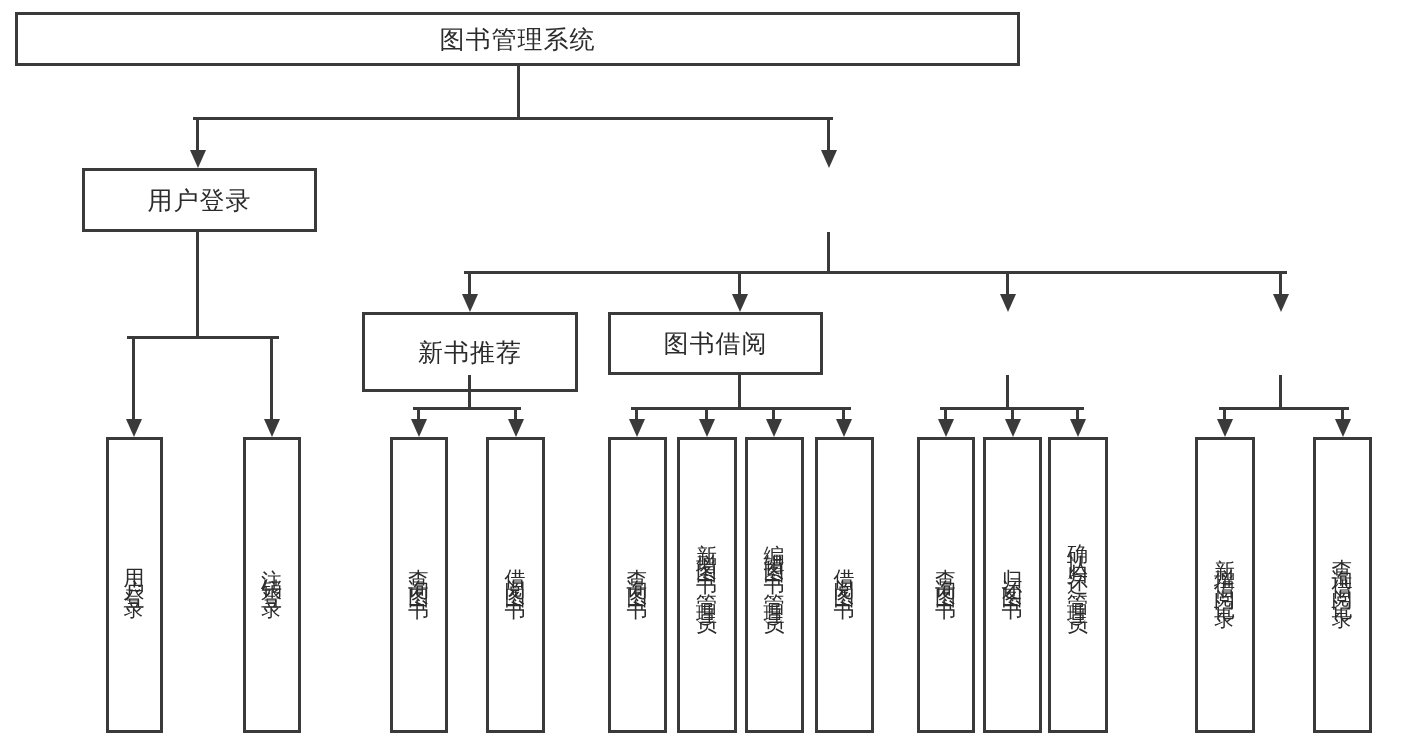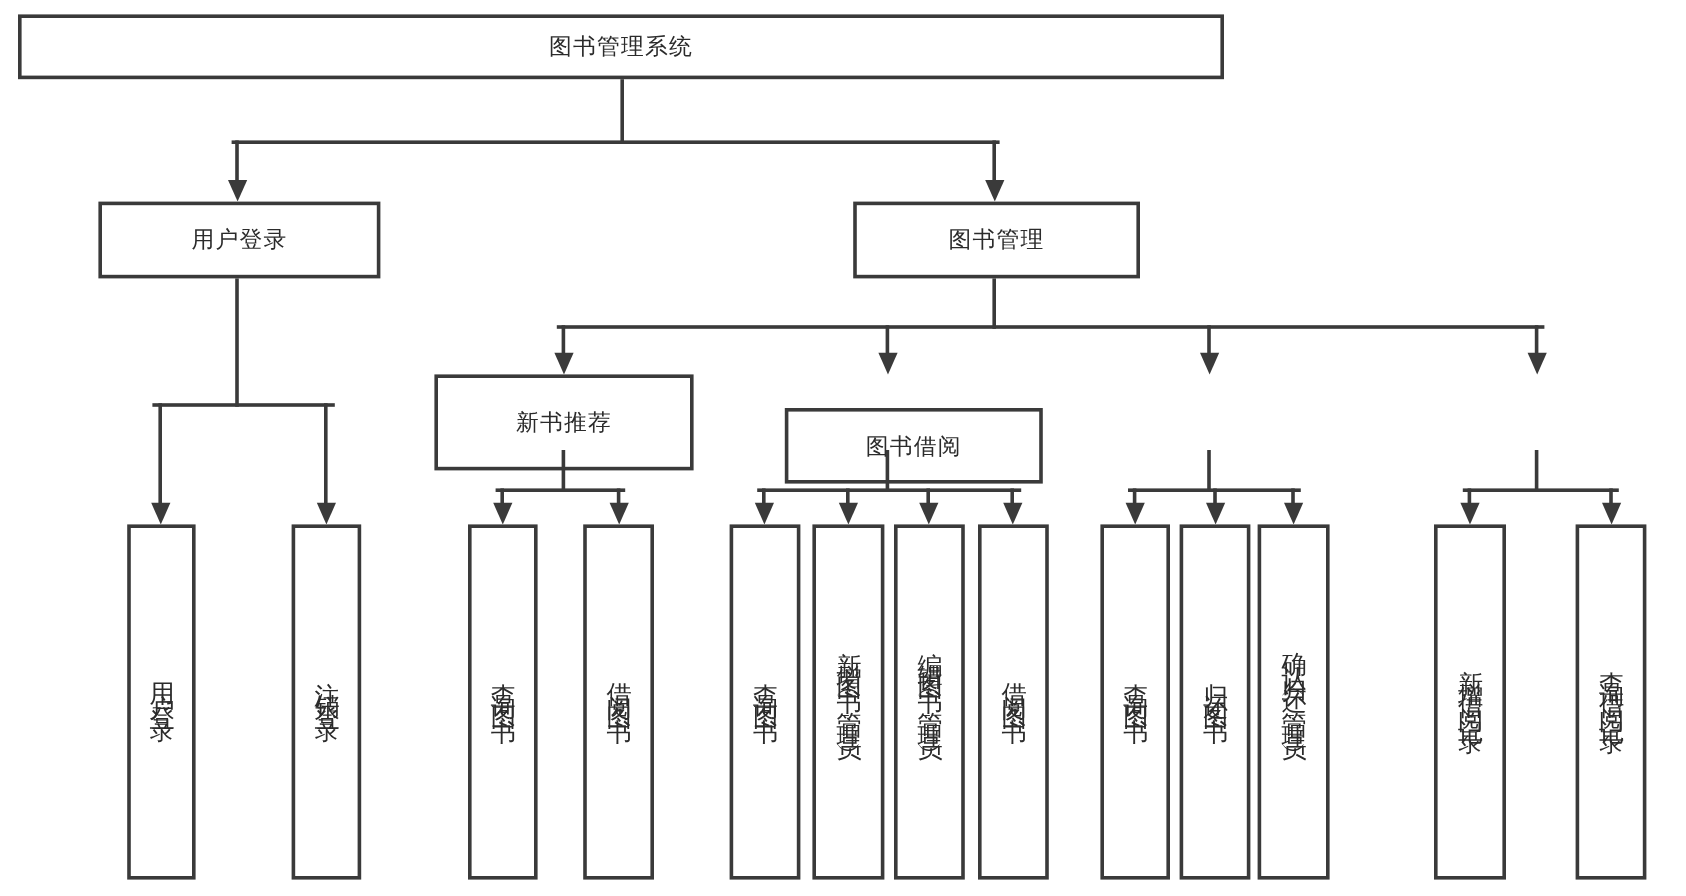--- a/index.html
+++ b/index.html
@@ -26,7 +26,7 @@
     display: flex;
     align-items: center;
     justify-content: center;
-    font-size: 19px;
+    font-size: 25px;
     letter-spacing: 1px;
     color: var(--text);
   }

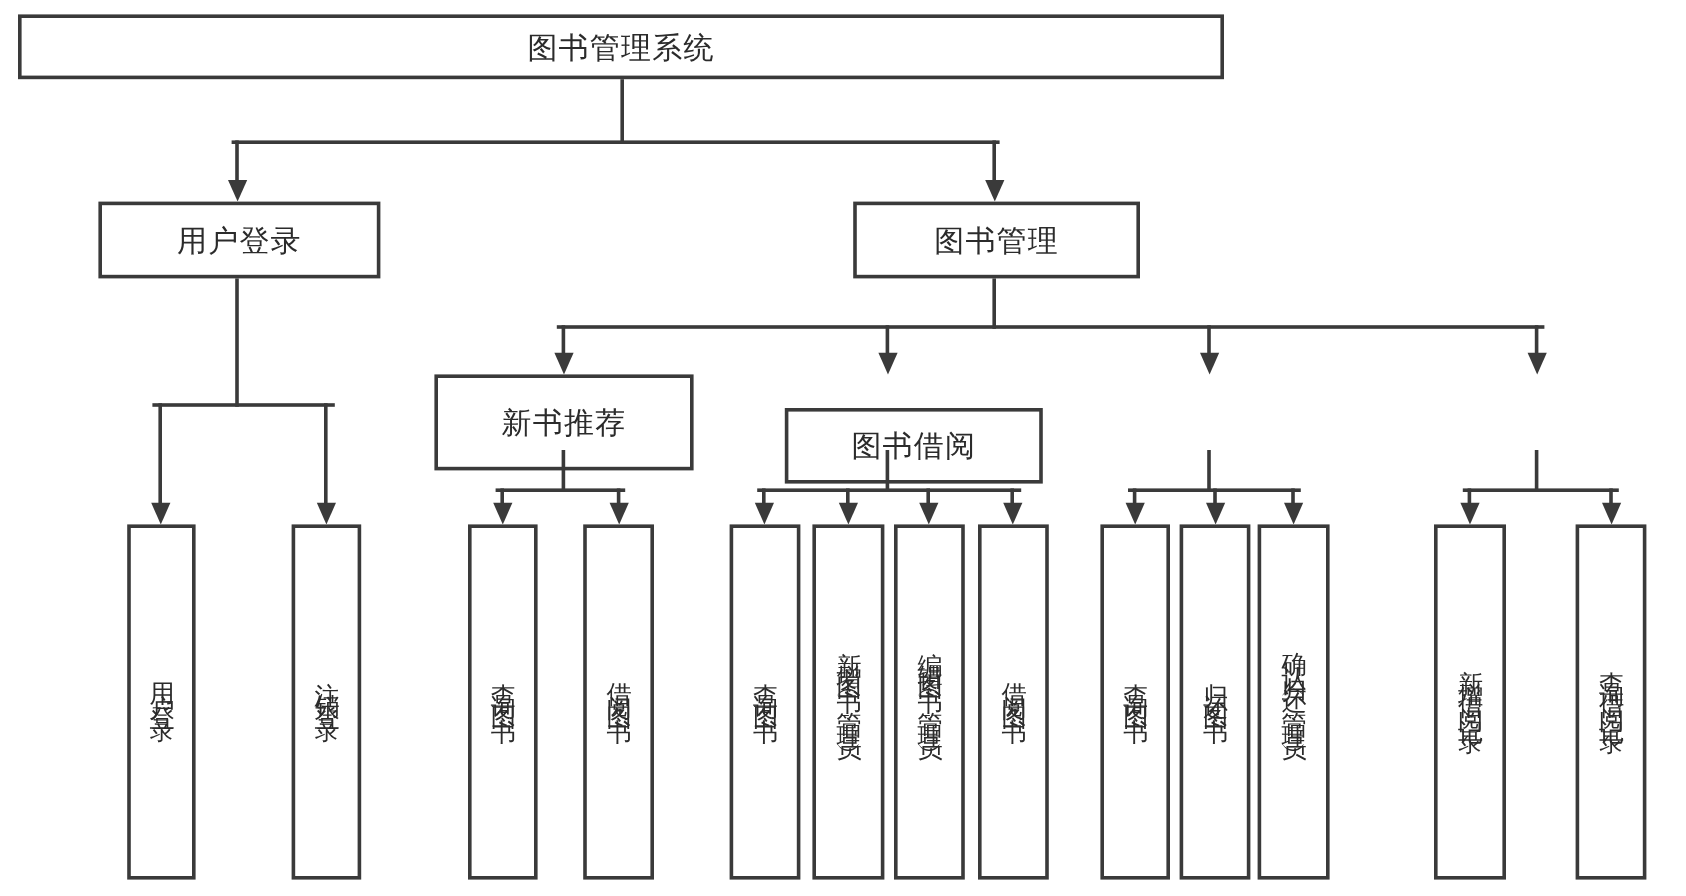--- a/index.html
+++ b/index.html
@@ -85,9 +85,6 @@
 
   <div class="node" style="left:82px; top:168px; width:235px; height:64px;">
     <span>用户登录</span>
-  </div>
-  <div class="node" style="left:711px; top:168px; width:239px; height:64px;">
-    <span>图书管理</span>
   </div>
 
   <div class="vline" style="left:196px; top:232px; height:107px;"></div>

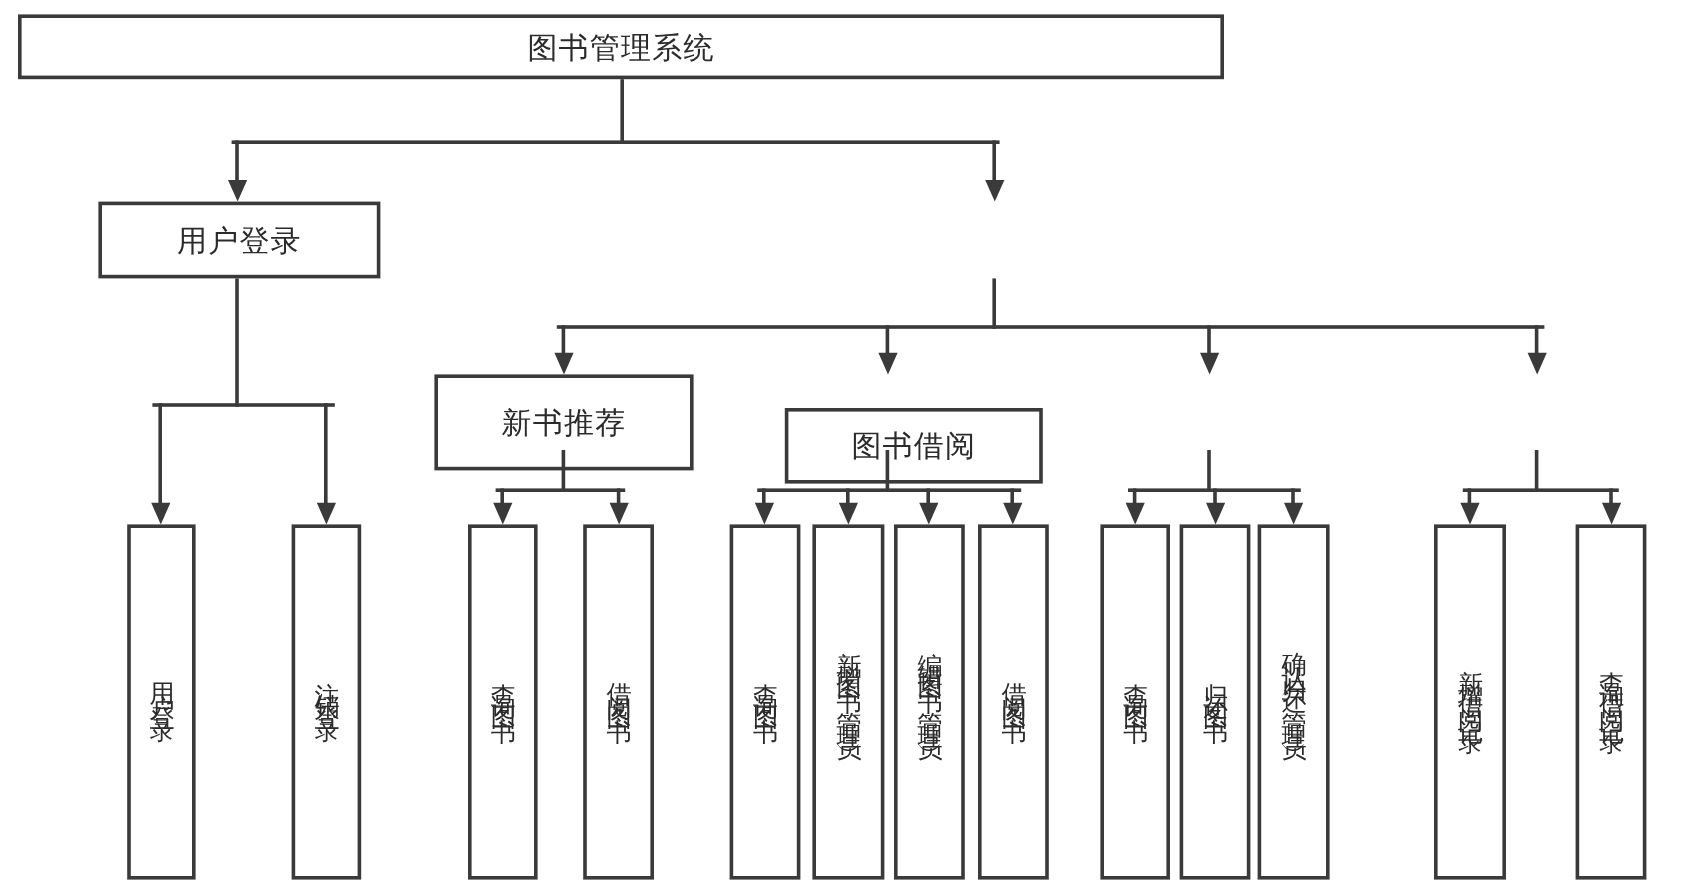--- a/index.html
+++ b/index.html
@@ -108,7 +108,7 @@
   <div class="node" style="left:362px; top:312px; width:216px; height:80px;">
     <span>新书推荐</span>
   </div>
-  <div class="node" style="left:654px; top:312px; width:215px; height:63px;margin-top:28px;">
+  <div class="node" style="left:608px; top:312px; width:215px; height:63px;">
     <span>图书借阅</span>
   </div>
 

